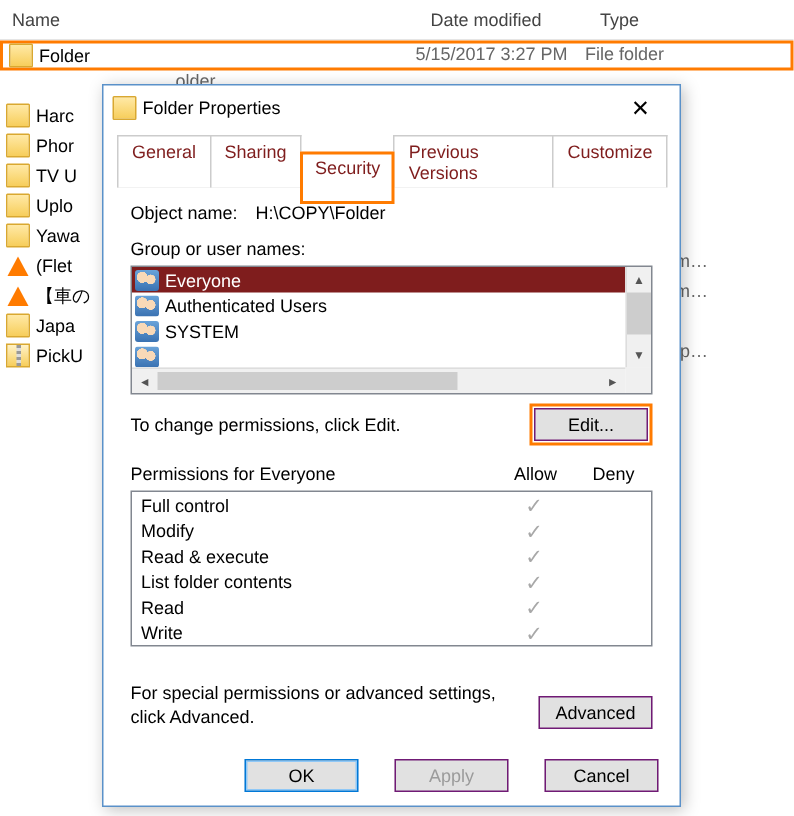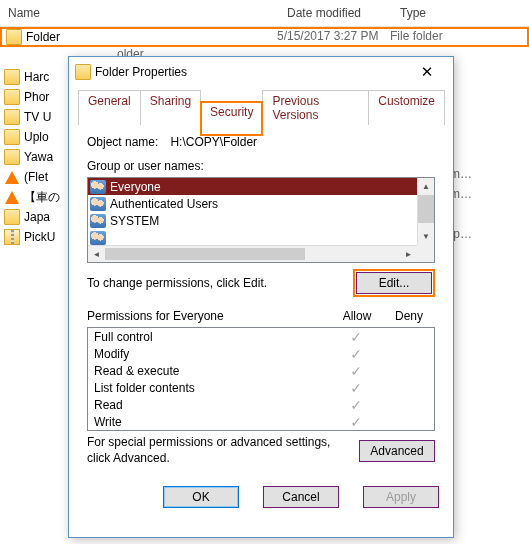--- a/index.html
+++ b/index.html
@@ -56,7 +56,7 @@
 .permrow{display:flex;align-items:center;height:17px;padding:0 6px}
 .permrow .p1{flex:1}
 .permrow .p2,.permrow .p3{width:48px;text-align:center;color:#a8a8a8;font-size:14px}
-.advrow{display:flex;align-items:center;justify-content:space-between;margin-top:4px;gap:14px}
+.advrow{display:flex;align-items:flex-end;justify-content:space-between;margin-top:24px;gap:14px}
 .advrow .txt{flex:1;line-height:1.3}
 .btnrow{display:flex;justify-content:flex-end;gap:24px;padding:10px 14px;border-top:0}
 </style>

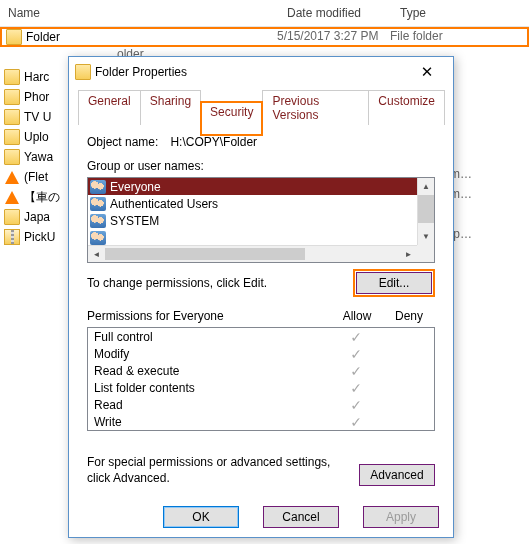--- a/index.html
+++ b/index.html
@@ -258,8 +258,8 @@
   </div>
   <div class="btnrow">
     <span class="winbtn default">OK</span>
+    <span class="winbtn disabled">Apply</span>
     <span class="winbtn">Cancel</span>
-    <span class="winbtn disabled">Apply</span>
   </div>
 </div>
 

